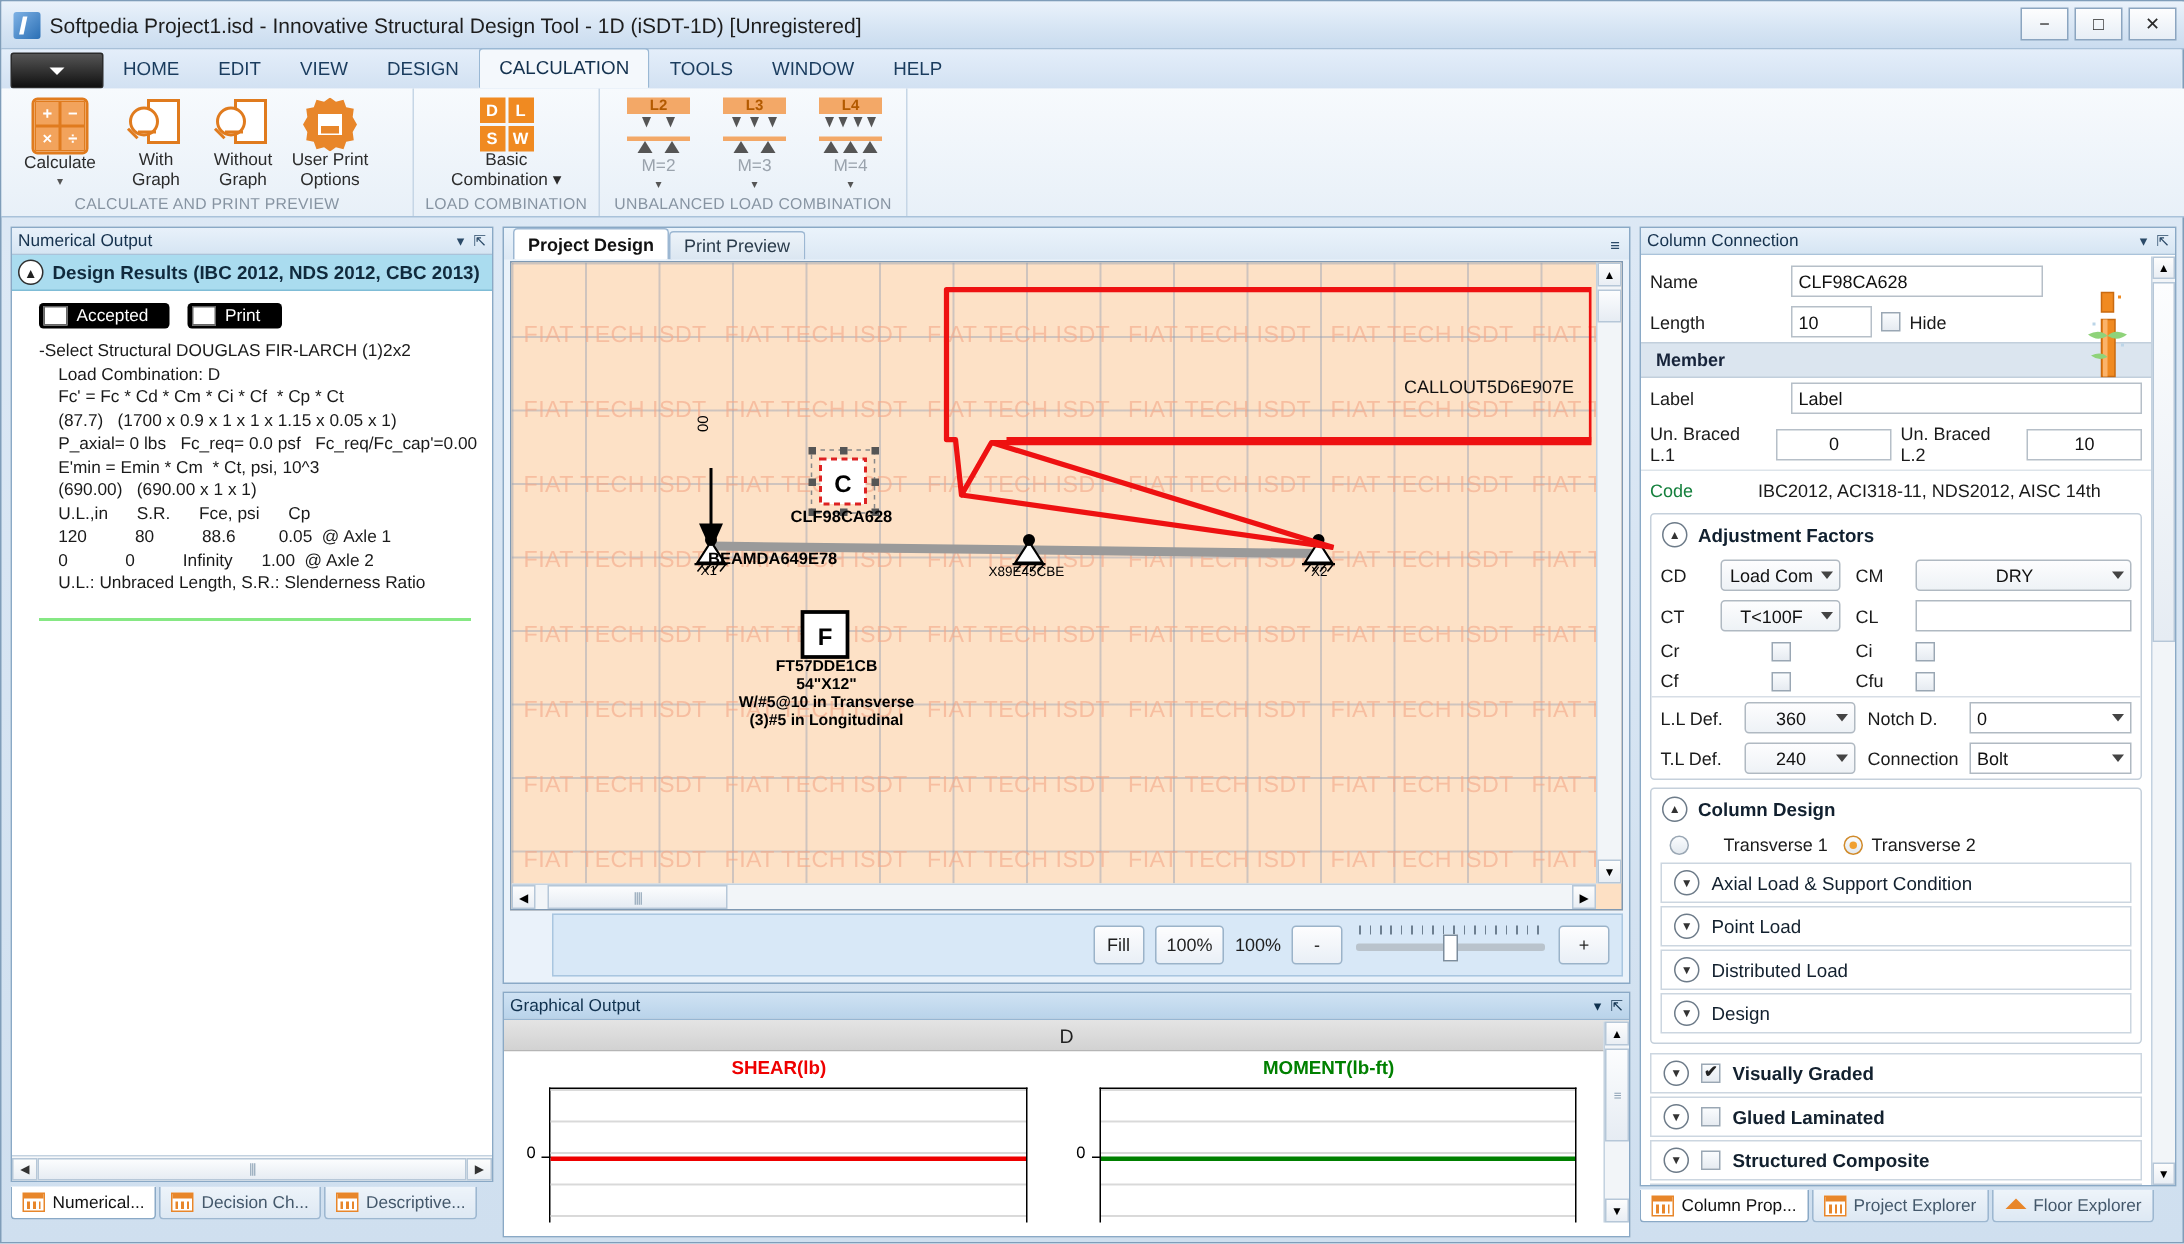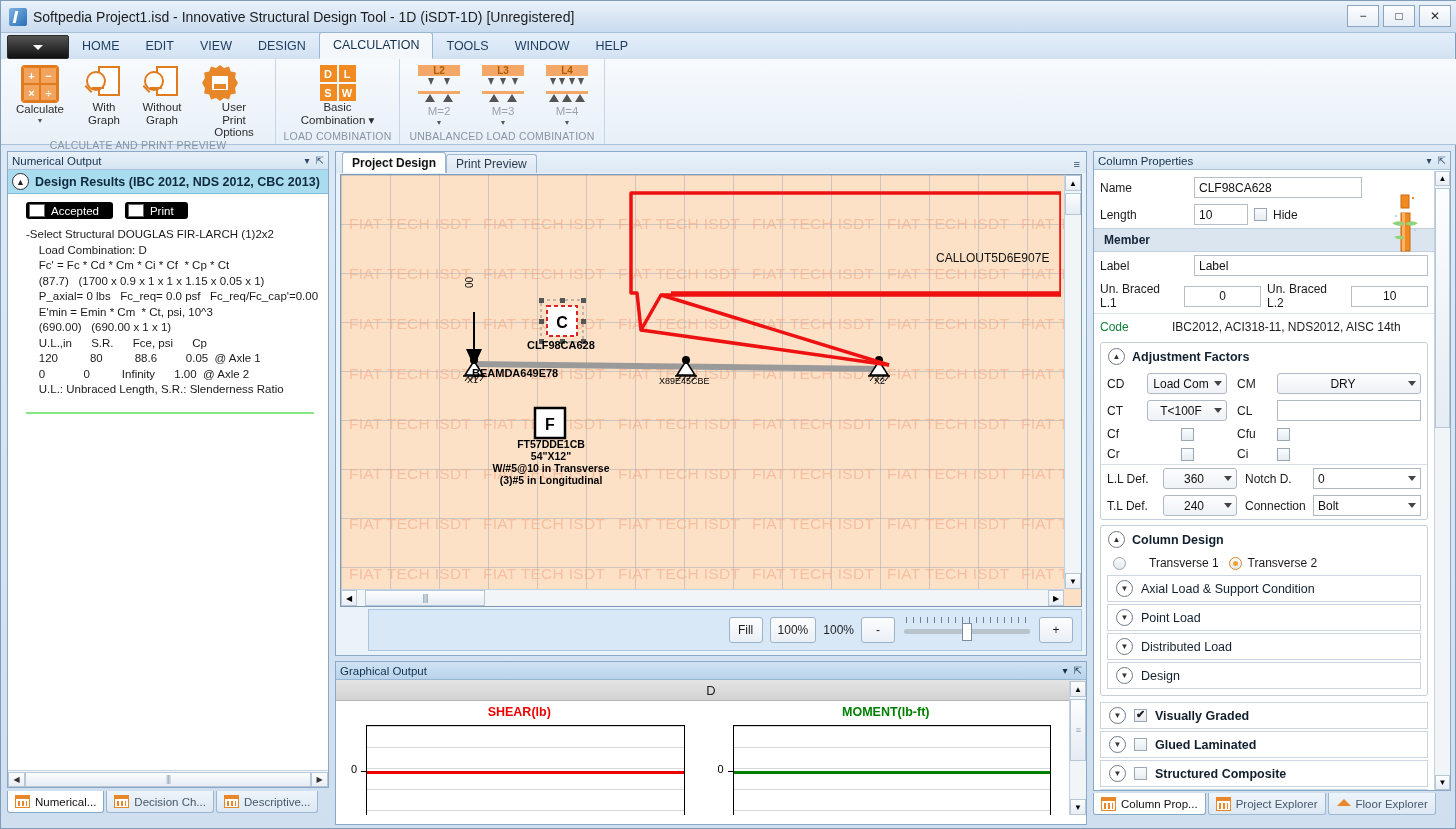--- a/index.html
+++ b/index.html
@@ -433,7 +433,7 @@
               <div class="g"></div>
               <div class="inner"></div>
             </div>
-          <div class="lbl" style="white-space:pre-line;margin-left:28px;">User Print
+          <div class="lbl" style="white-space:pre-line;">User Print
 Options</div>
         </div>
       </div>

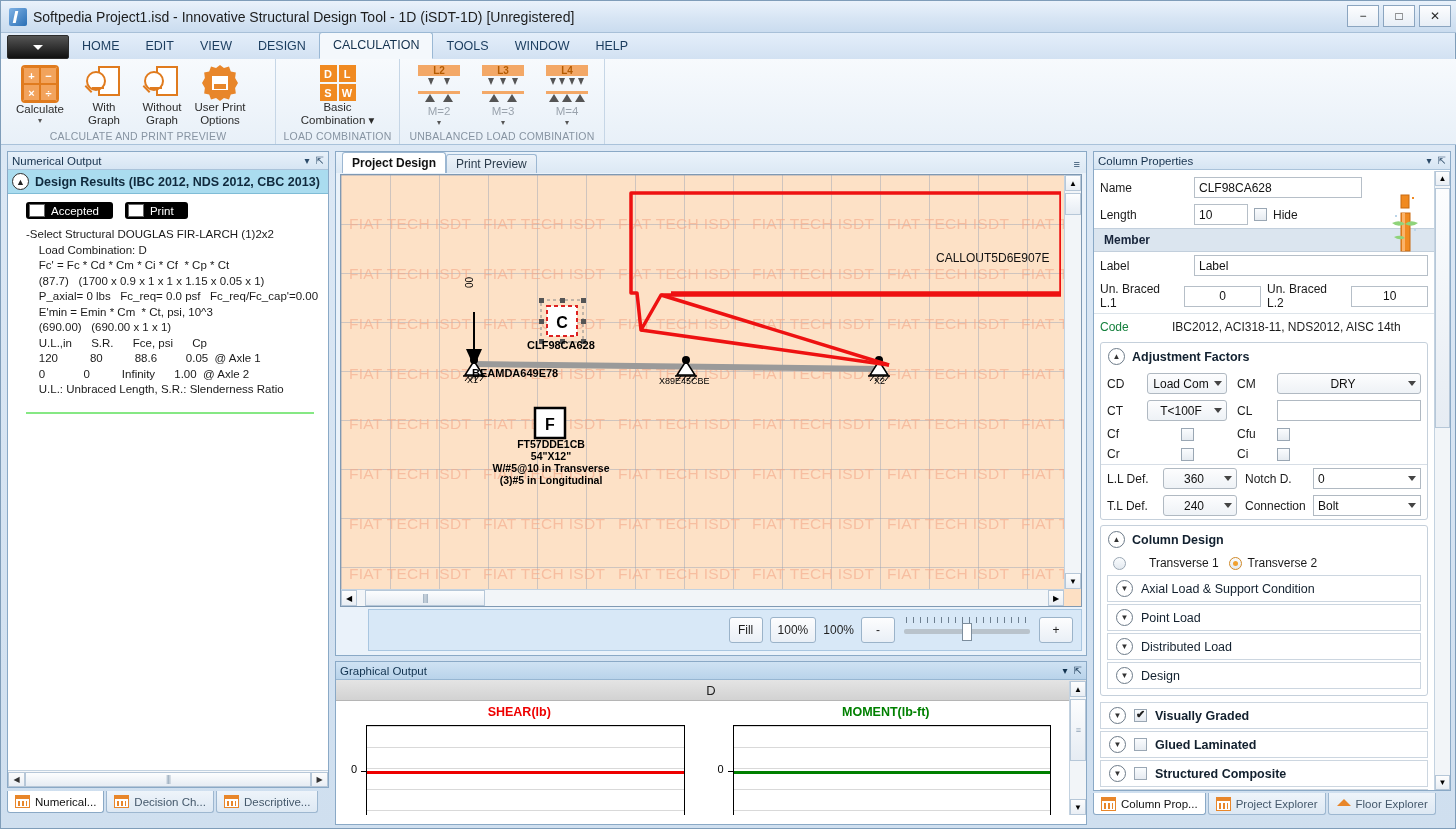--- a/index.html
+++ b/index.html
@@ -789,7 +789,7 @@
 
   <div class="rightpane">
     <div class="pane-title">
-      <span>Column Properties</span>
+      <span>Column Connection</span>
       <span class="spacer"></span>
       <span class="ctrl">▾</span>
       <span class="ctrl">⇱</span>

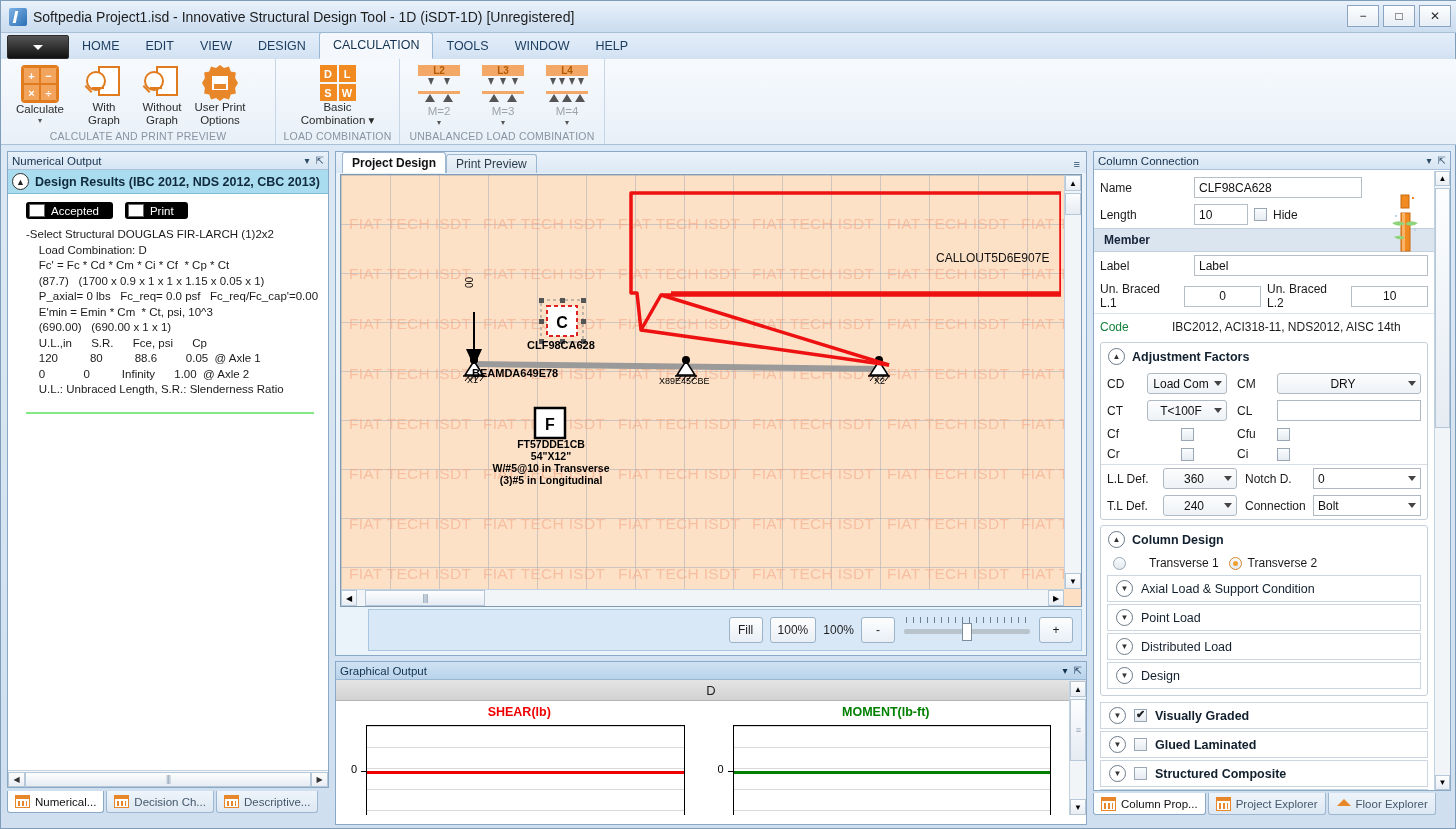--- a/index.html
+++ b/index.html
@@ -867,21 +867,21 @@
           </span>
         </div>
         <div class="row">
+          <span class="lab" style="width:34px;">Cr</span>
+          <span style="width:80px;display:flex;justify-content:center;">
+              <span class="chk"></span>
+            </span>
+          <span class="lab" style="width:34px;margin-left:4px;">Ci</span>
+          <span style="flex:1;display:flex;">
+              <span class="chk"></span>
+            </span>
+        </div>
+        <div class="row">
           <span class="lab" style="width:34px;">Cf</span>
           <span style="width:80px;display:flex;justify-content:center;">
               <span class="chk"></span>
             </span>
           <span class="lab" style="width:34px;margin-left:4px;">Cfu</span>
-          <span style="flex:1;display:flex;">
-              <span class="chk"></span>
-            </span>
-        </div>
-        <div class="row">
-          <span class="lab" style="width:34px;">Cr</span>
-          <span style="width:80px;display:flex;justify-content:center;">
-              <span class="chk"></span>
-            </span>
-          <span class="lab" style="width:34px;margin-left:4px;">Ci</span>
           <span style="flex:1;display:flex;">
               <span class="chk"></span>
             </span>

